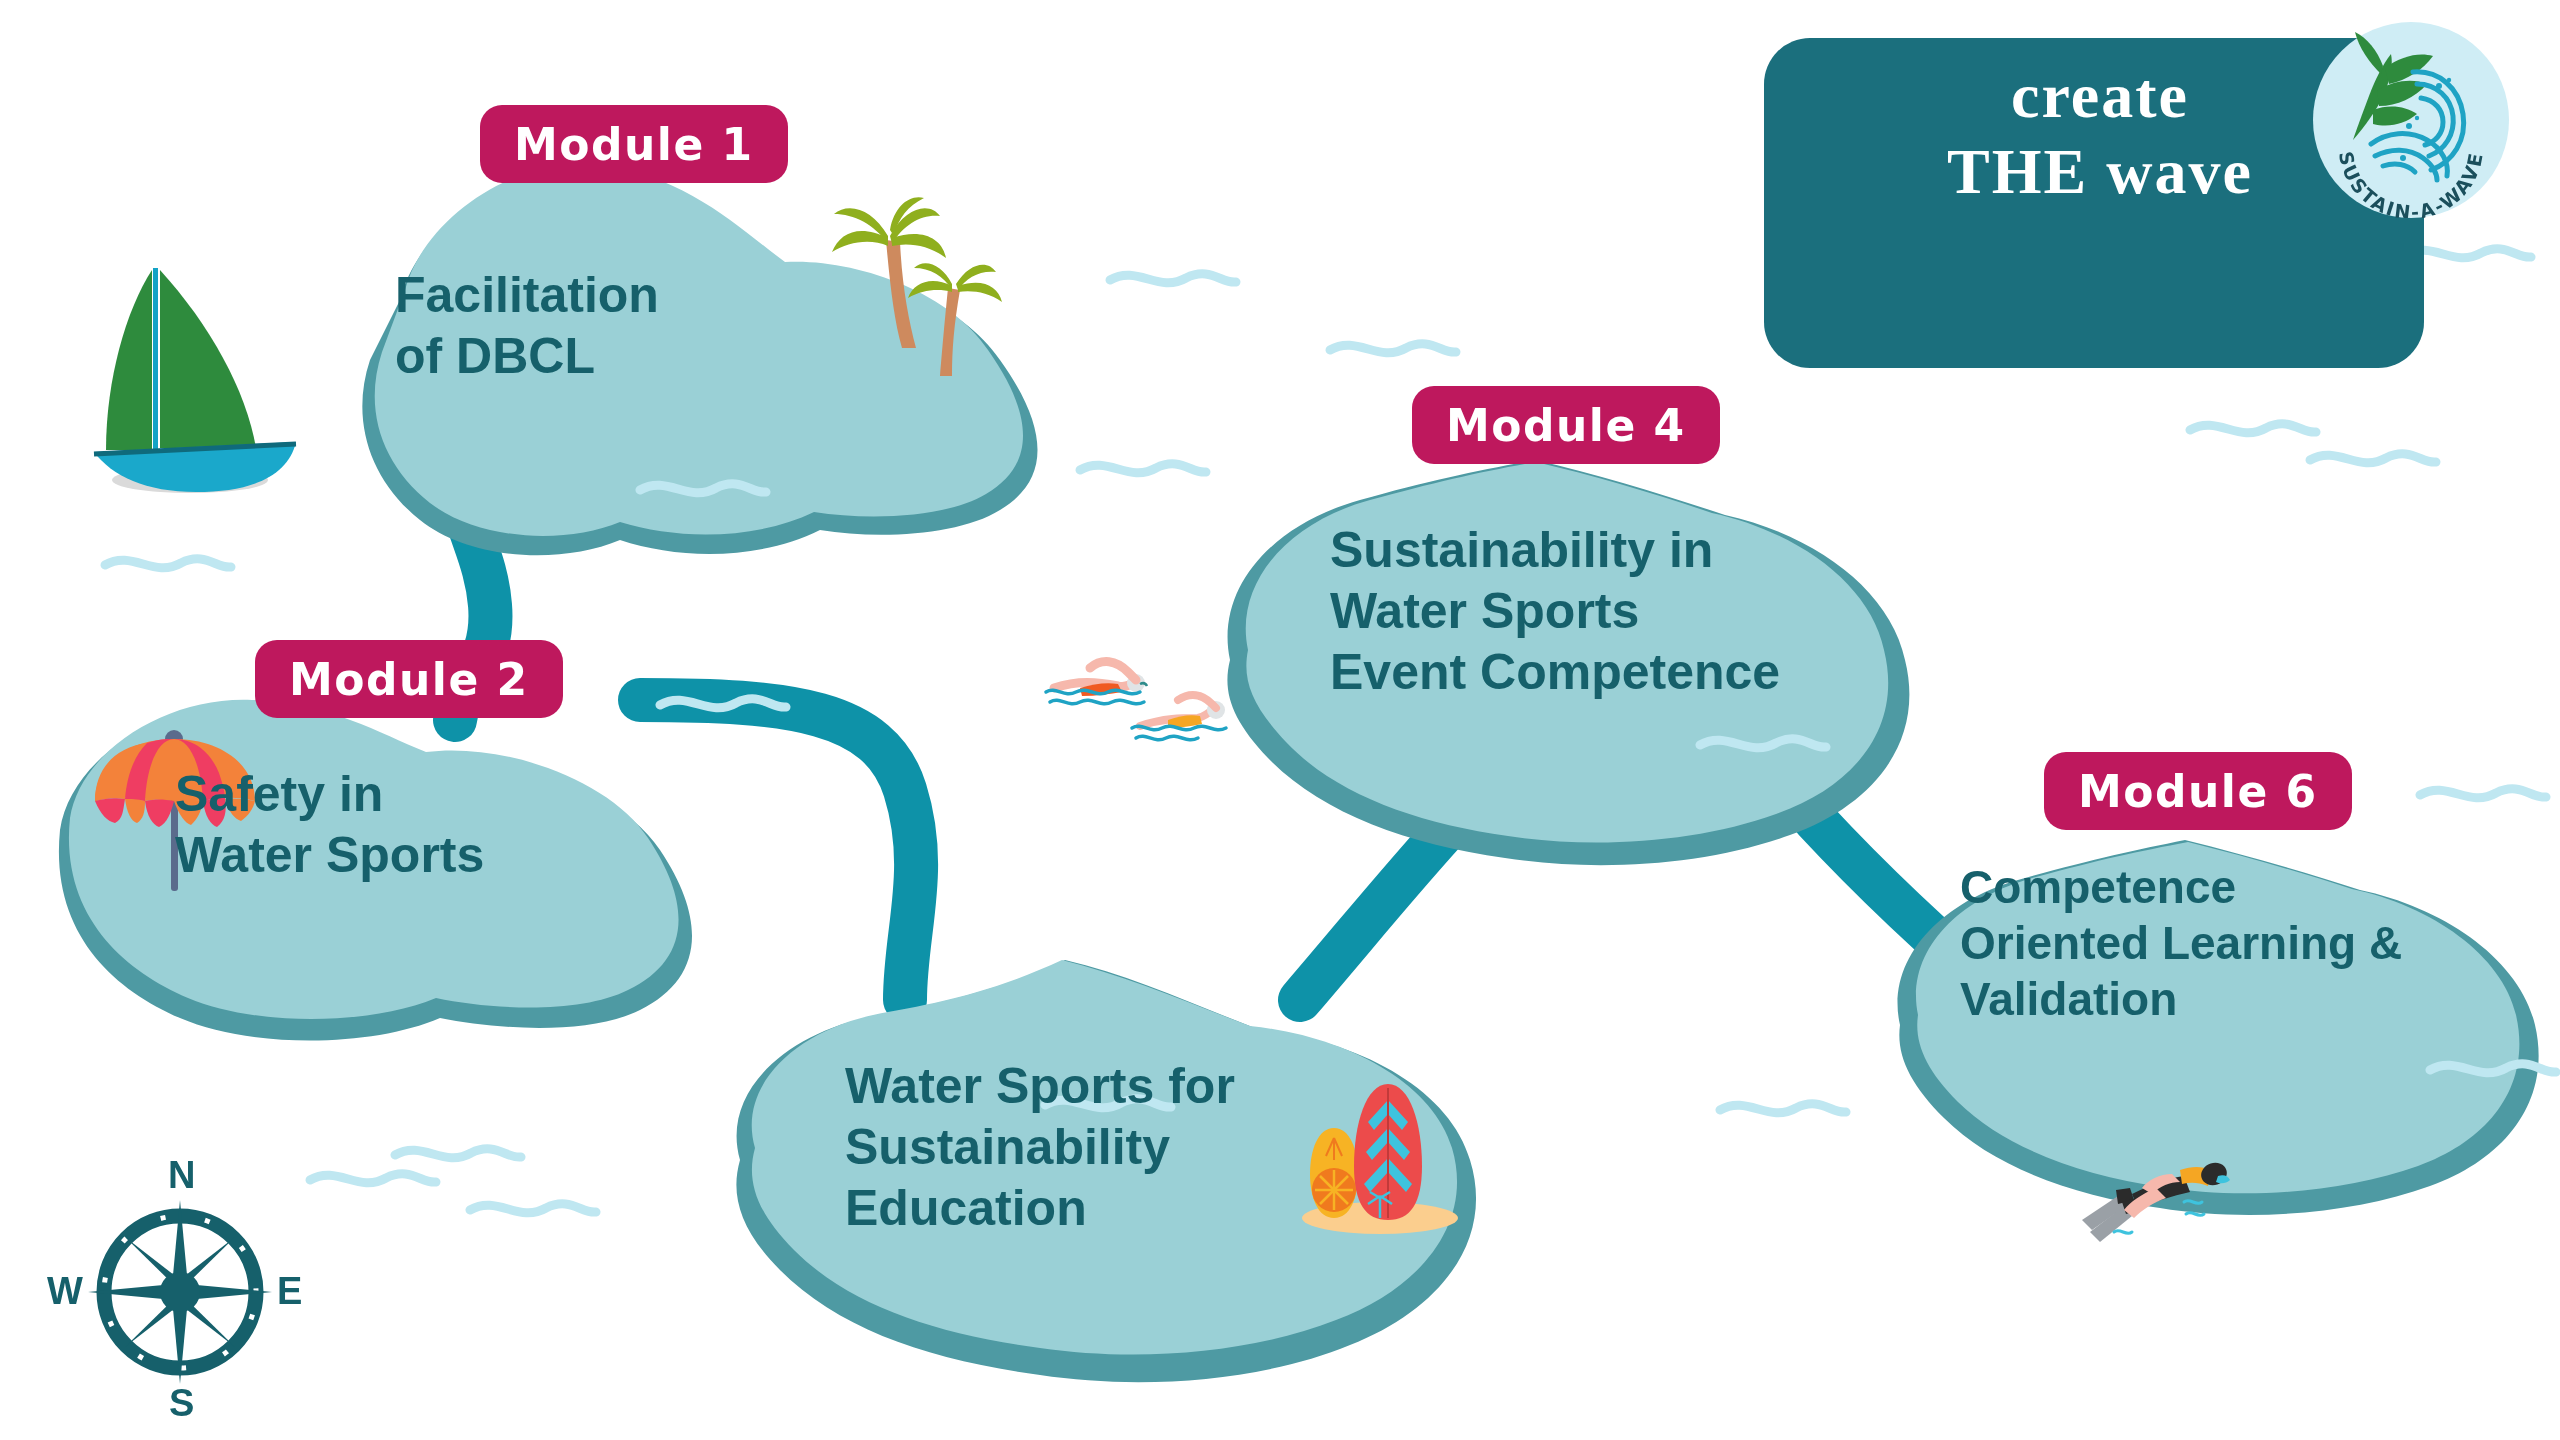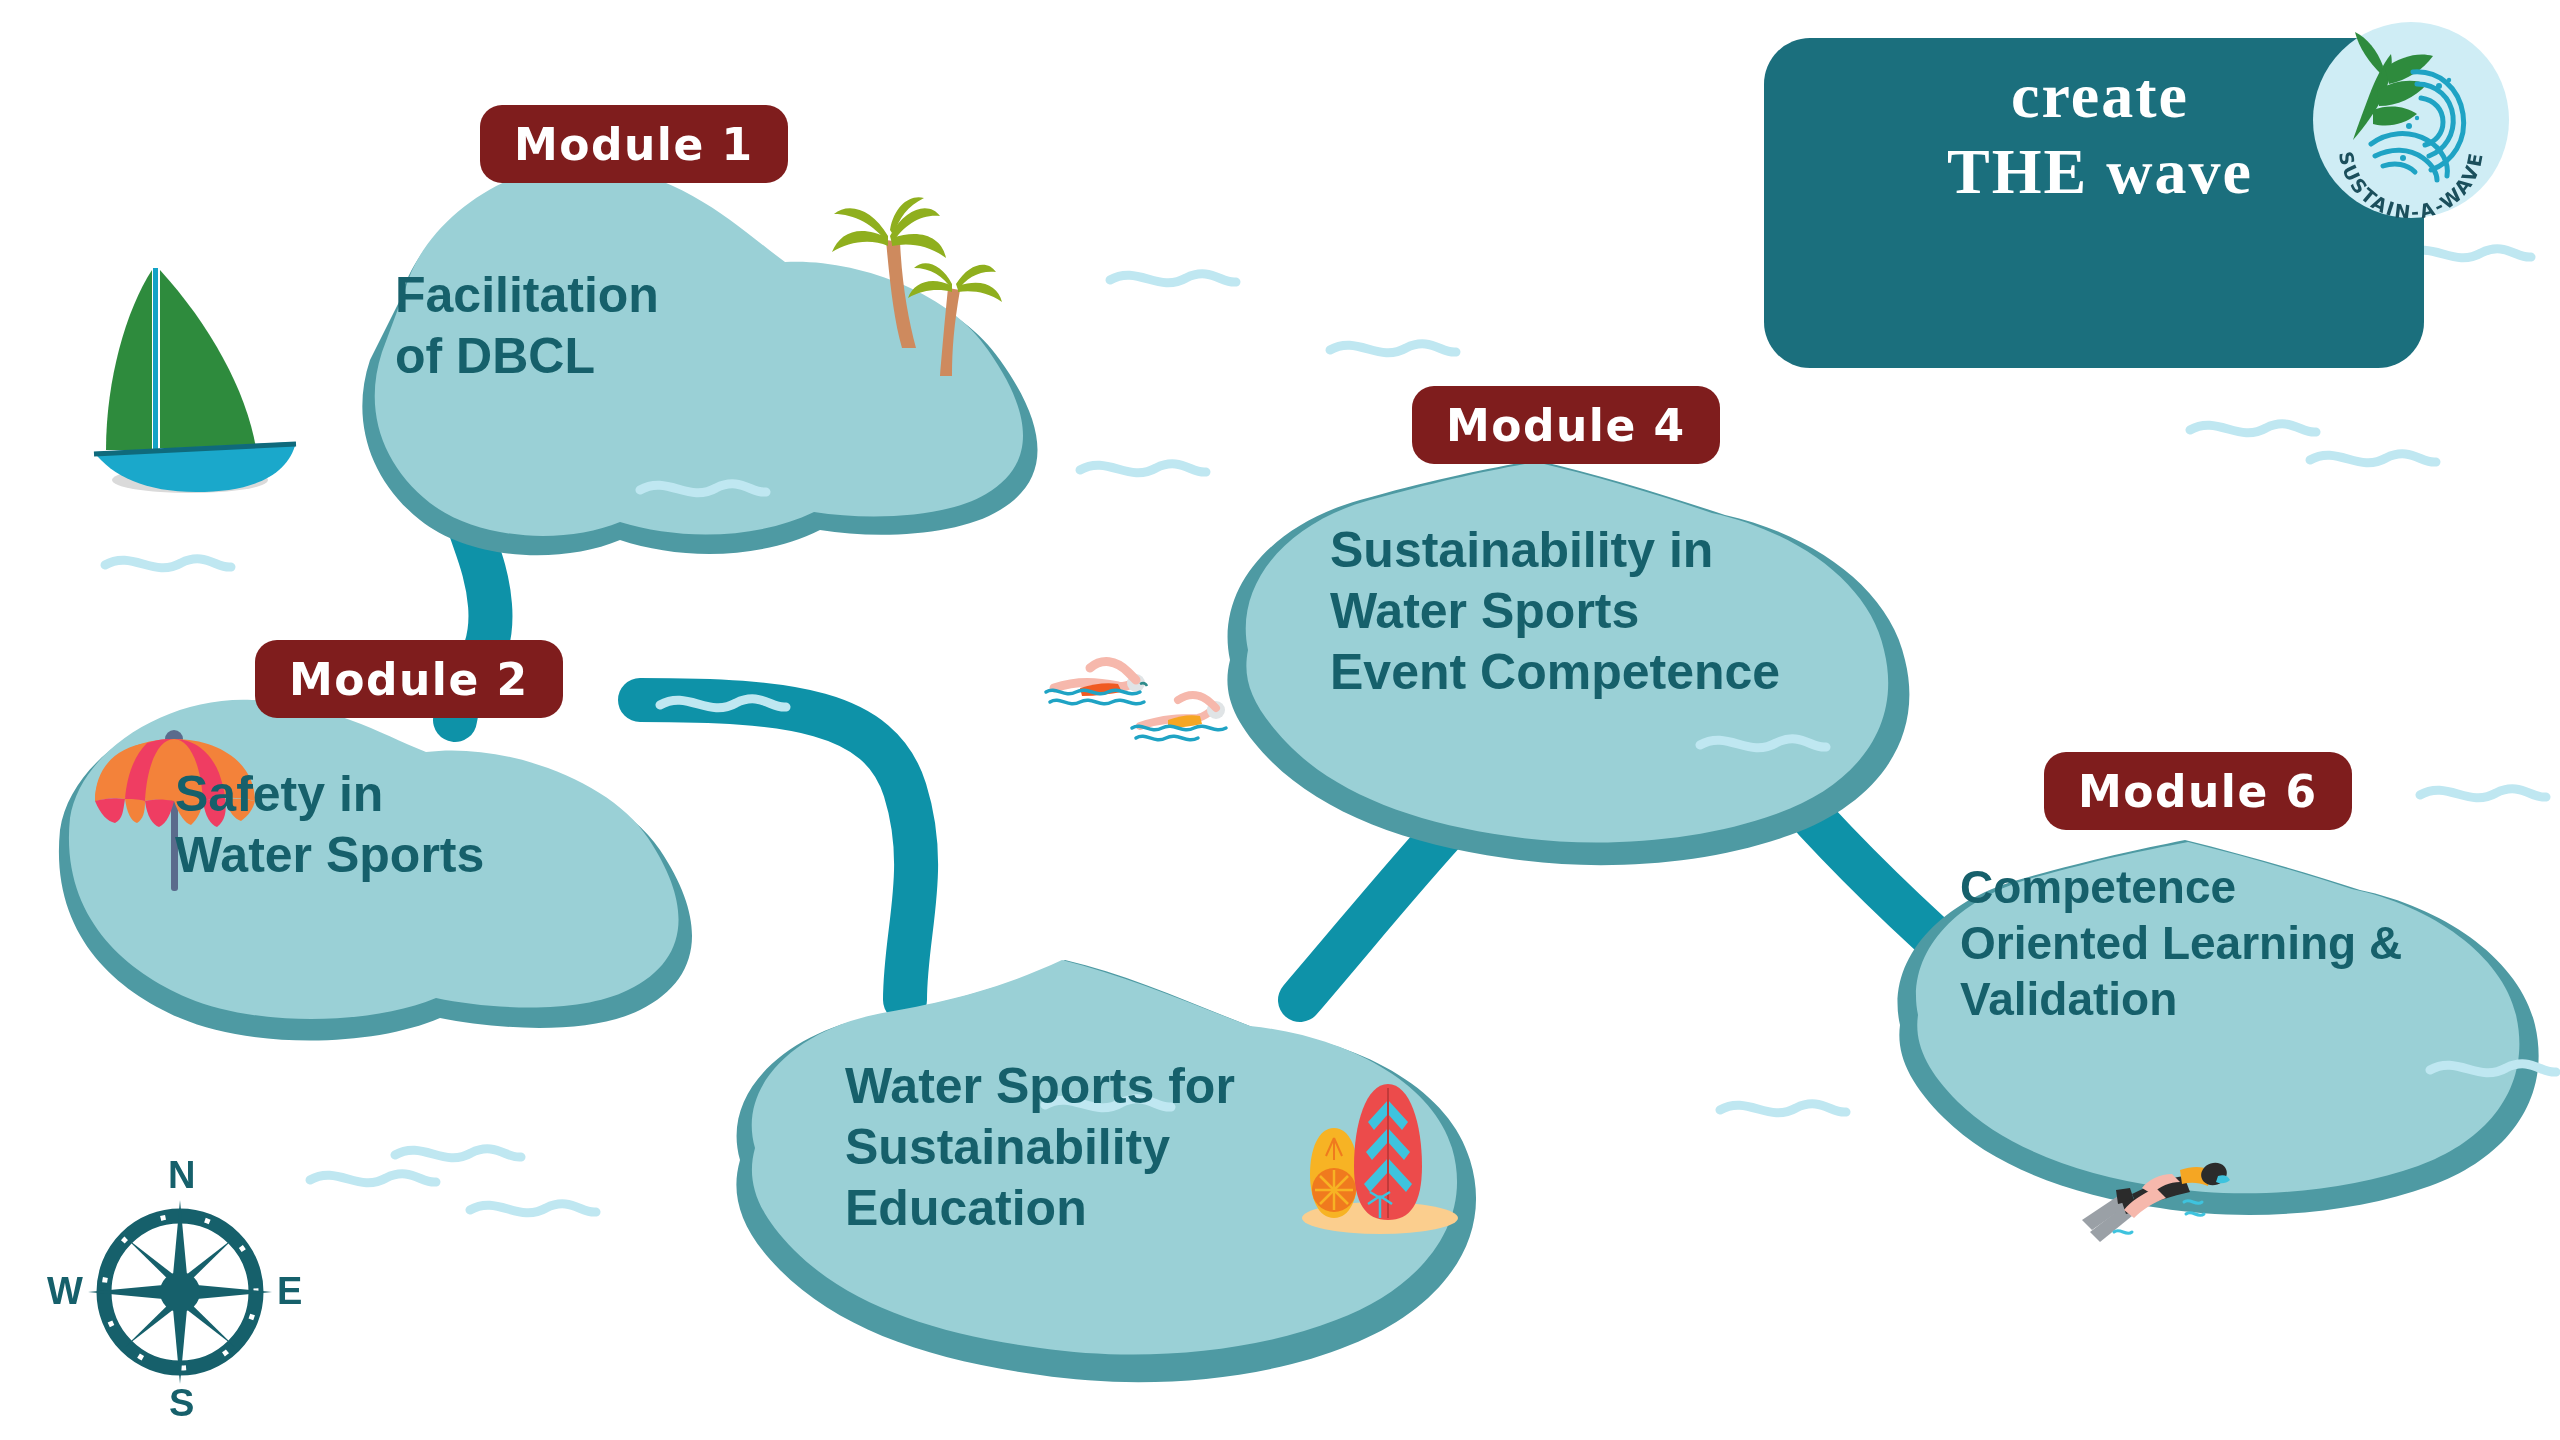--- a/index.html
+++ b/index.html
@@ -17,7 +17,7 @@
   
   .chip {
     position:absolute;
-    background:#7f1d1d;
+    background:#be185d;
     color:#ffffff;
     border-radius:22px;
     display:flex; align-items:center; justify-content:center;

